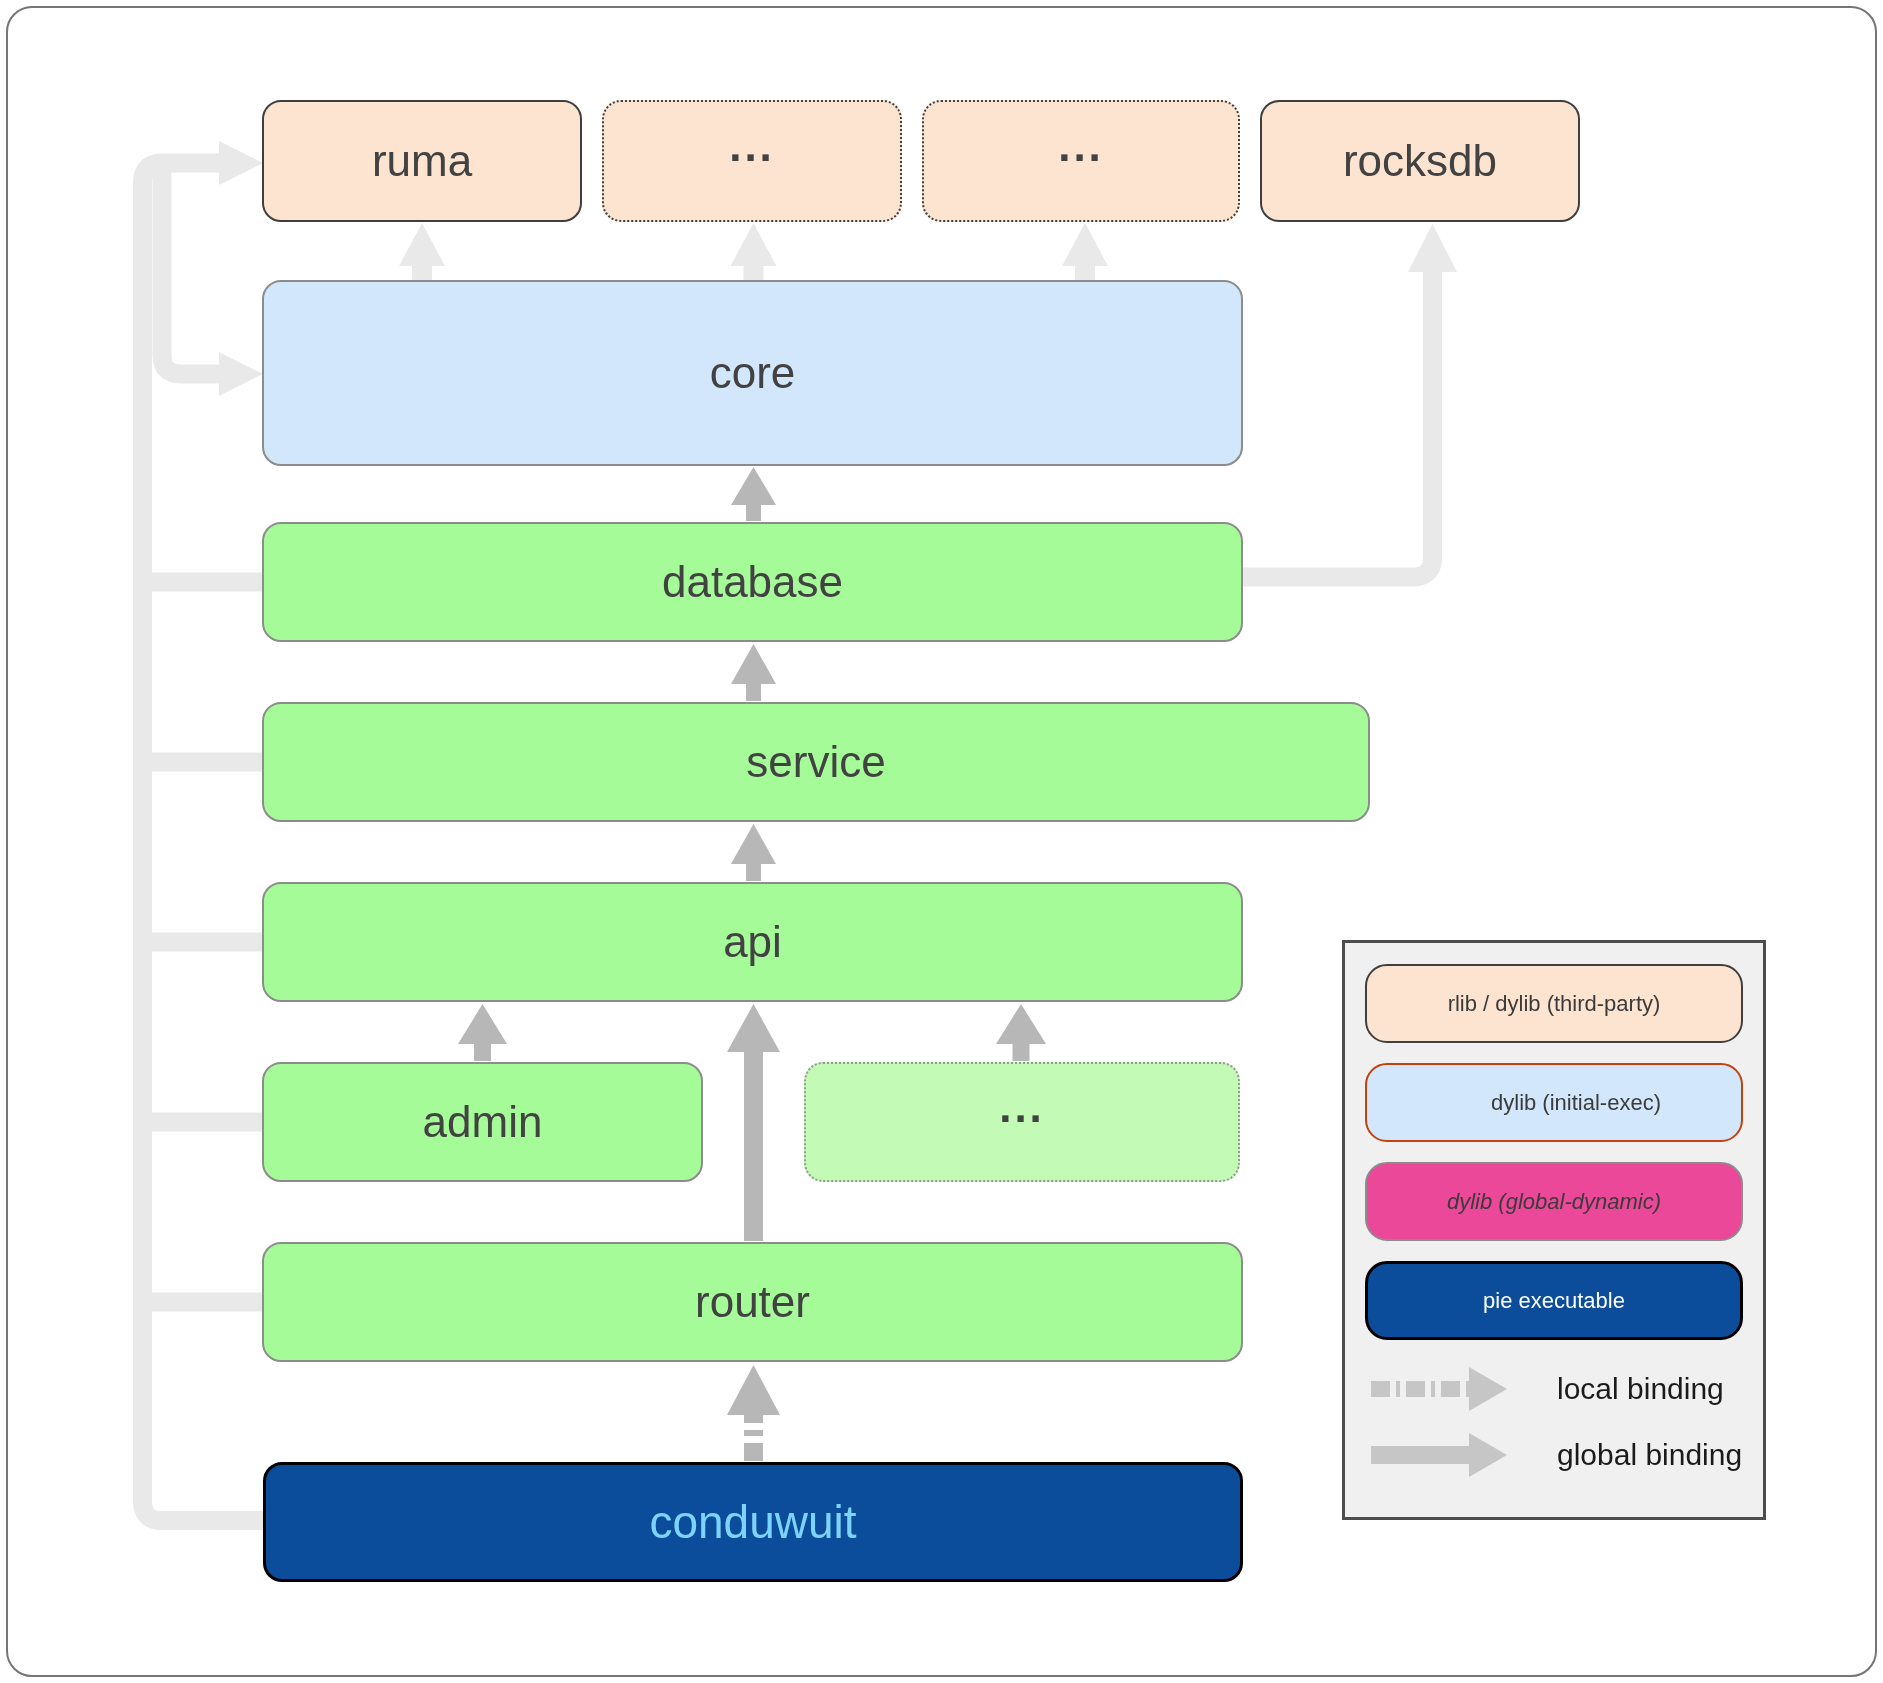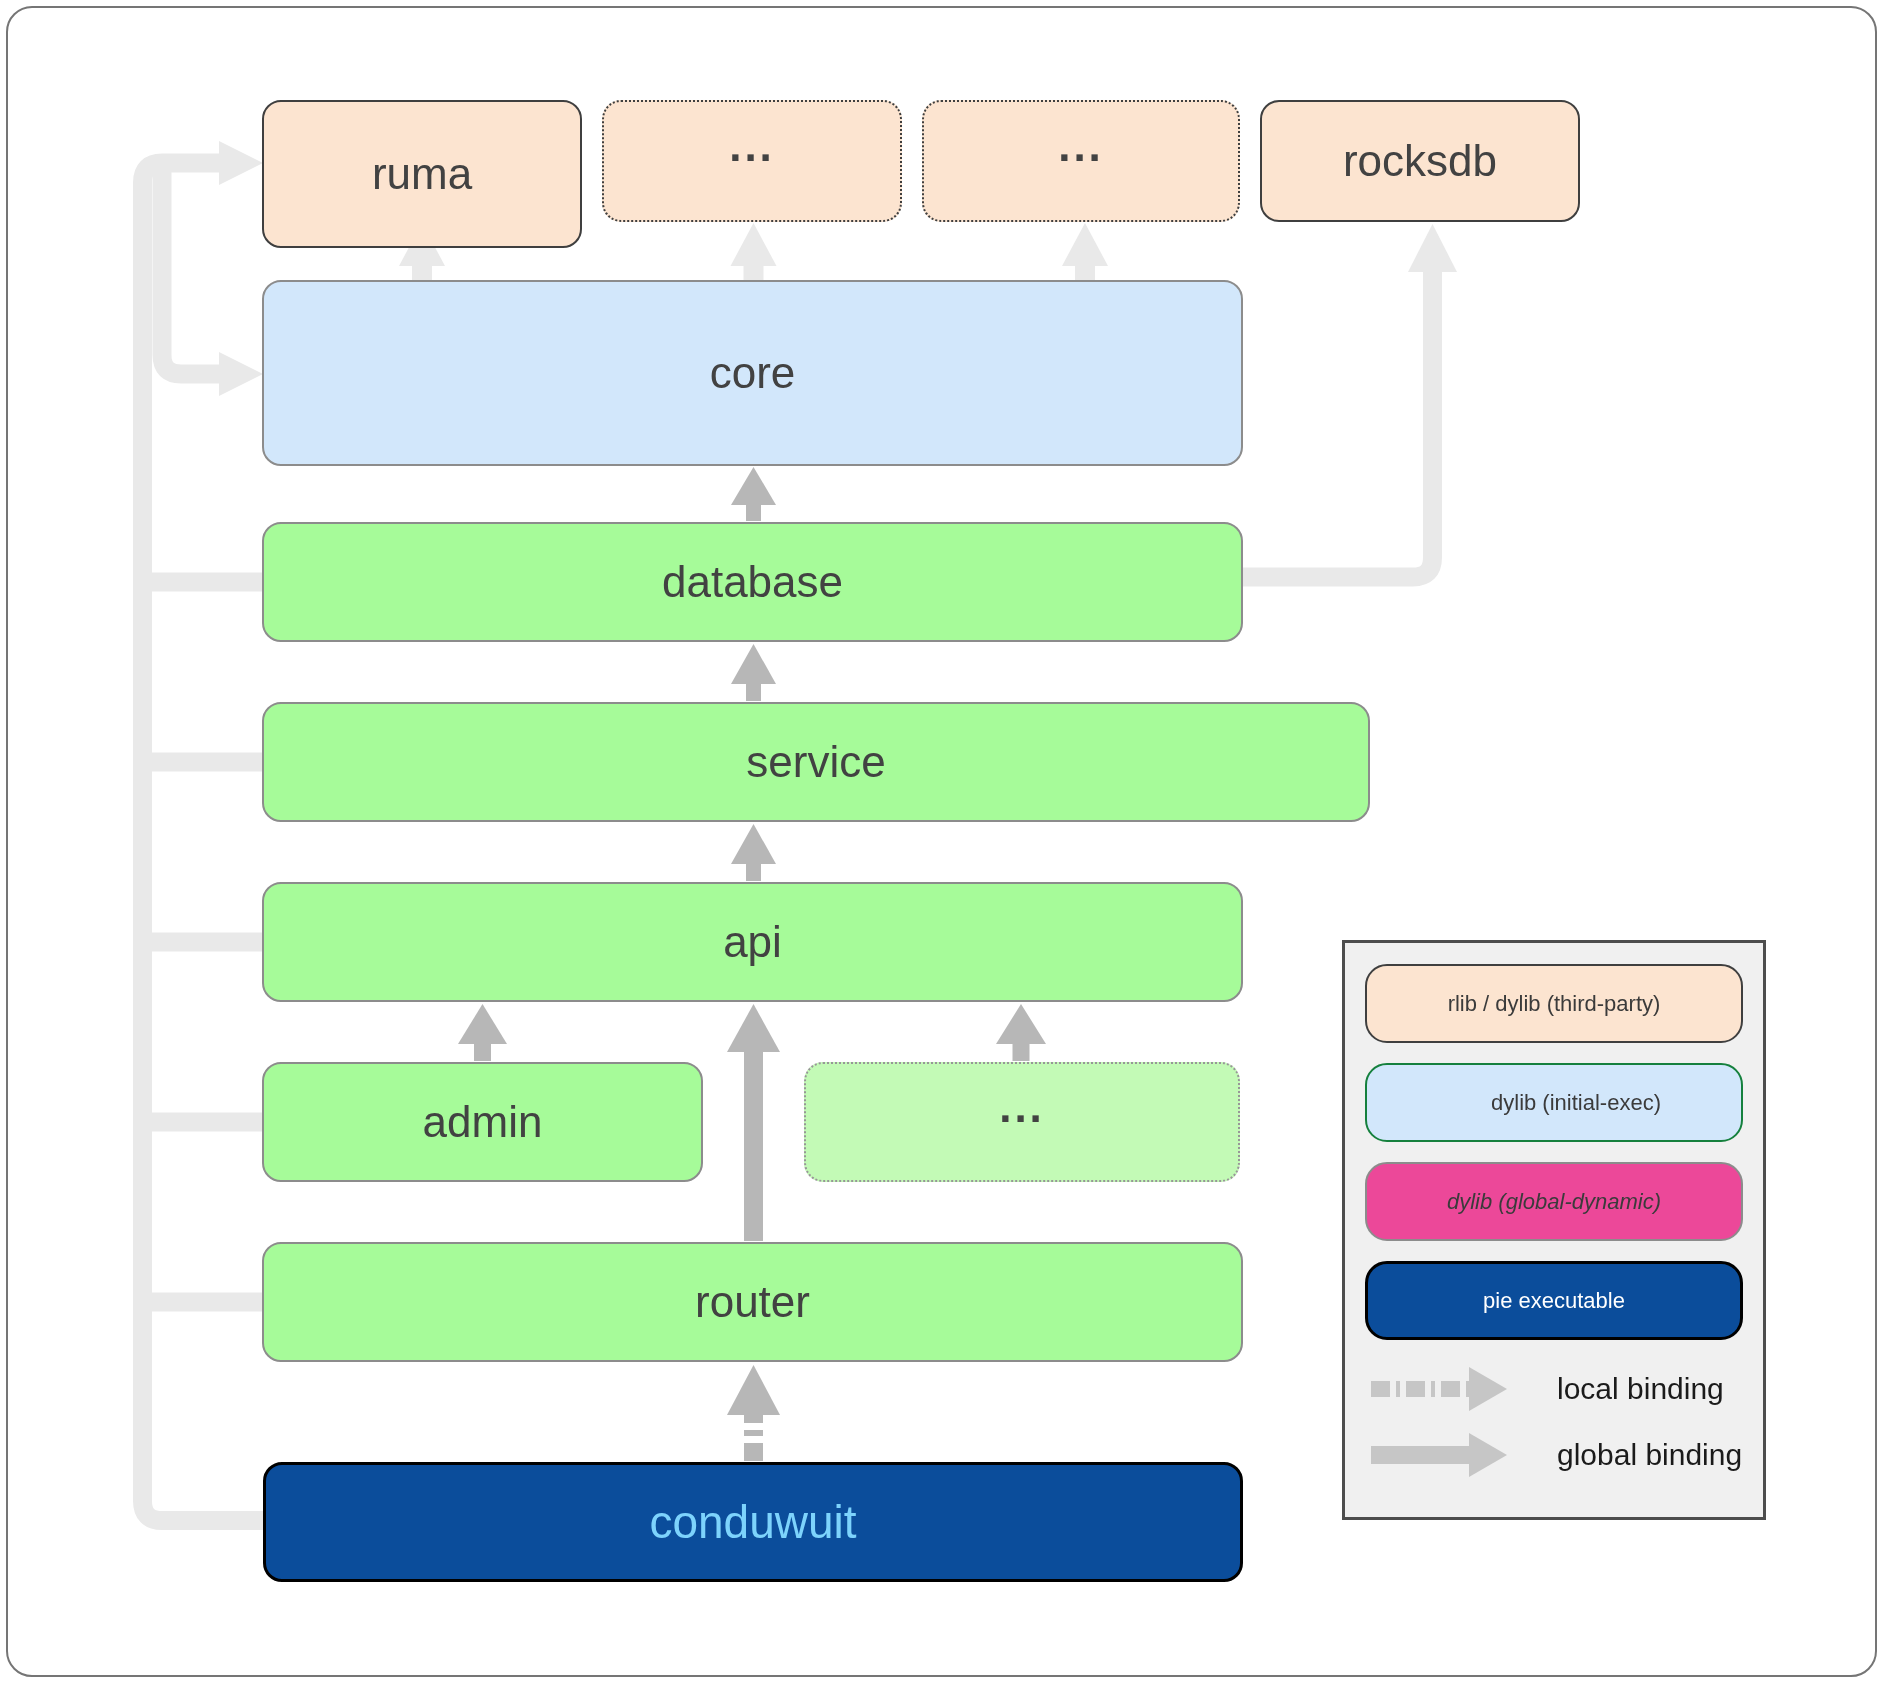--- a/index.html
+++ b/index.html
@@ -82,7 +82,7 @@
     </g>
   </svg>
 
-  <div class="node peach" style="left:262px;top:100px;width:320px;height:148px">
+  <div class="node peach" style="left:262px;top:100px;width:320px;height:122px">
     <span>ruma</span>
   </div>
   <div class="node peach dotted" style="left:602px;top:100px;width:300px;height:122px">

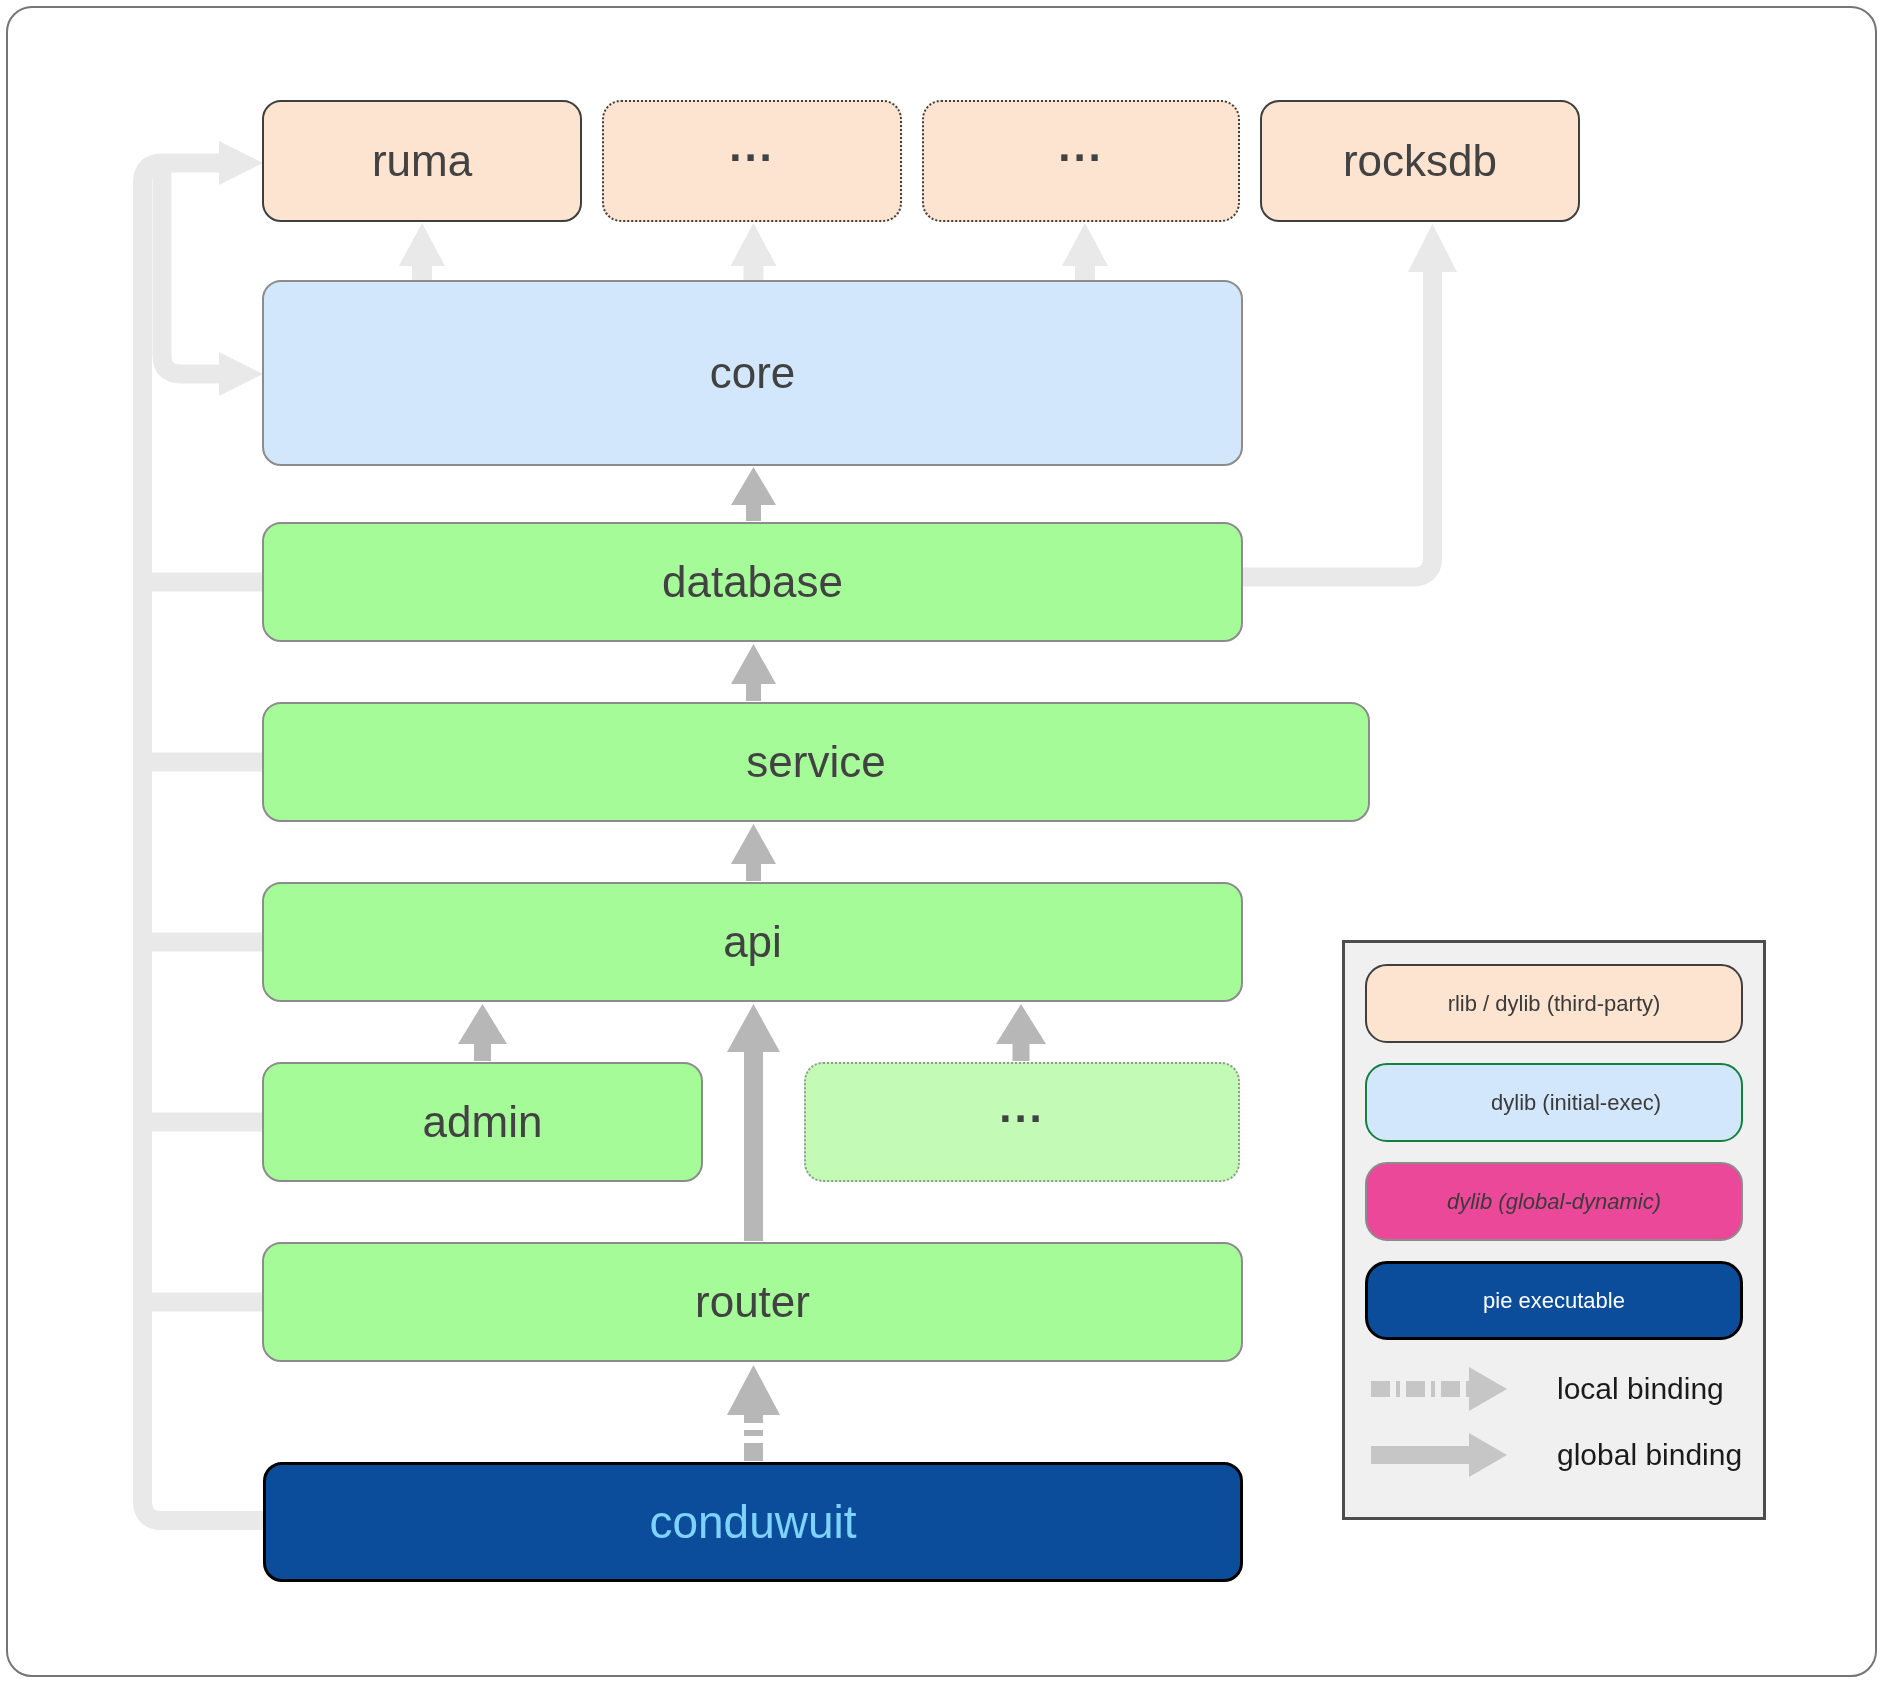--- a/index.html
+++ b/index.html
@@ -24,7 +24,7 @@
   .legend-item{height:79px;box-sizing:border-box;border-radius:22px;margin-bottom:20px;
     display:flex;align-items:center;justify-content:center;font-size:22px;color:#3b3b3b;}
   .legend-item.li-peach{background:#fce4d0;border:2px solid #3f3f3f;}
-  .legend-item.li-blue{background:#d2e7fb;border:2px solid #15803d;padding-left:44px;}
+  .legend-item.li-blue{background:#d2e7fb;border:2px solid #c2410c;padding-left:44px;}
   .legend-item.li-green{background:#ec4899;border:2px solid #8c8c8c;font-style:italic;}
   .legend-item.li-navy{background:#0b4d9b;border:3px solid #000000;color:#ffffff;}
   .legend-binding{display:flex;align-items:center;height:58px;margin-top:8px;}

